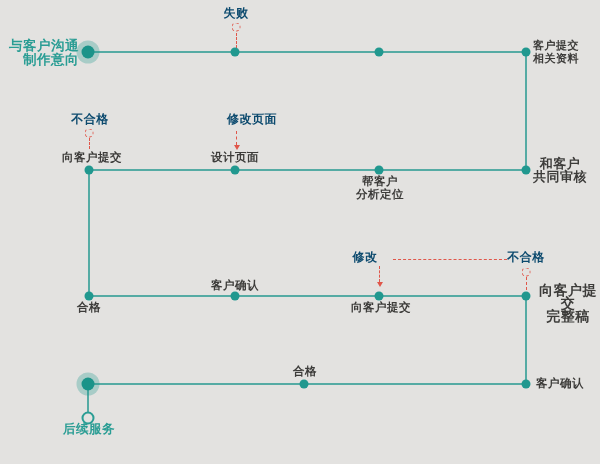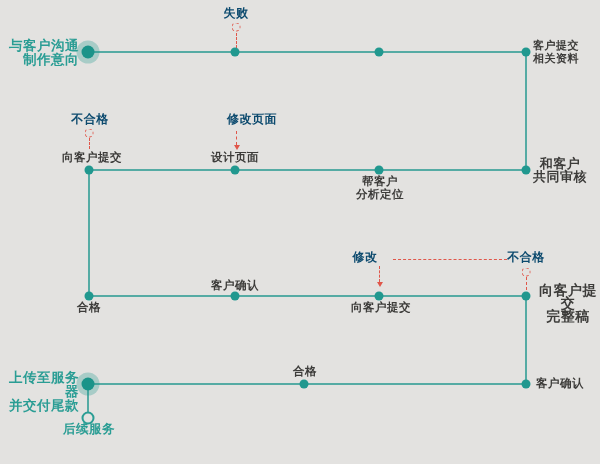--- a/index.html
+++ b/index.html
@@ -98,8 +98,6 @@
     <div class="lbl red anchor-center" style="top: 251px; font-size: 12px; left: 526px;">不合格</div>
     <div class="lbl ink anchor-left" style="top: 284px; font-size: 14px; left: 536px;">向客户提交
 完整稿</div>
-    <div class="lbl teal anchor-right" style="top: 370px; font-size: 13.5px; right: 521px;">上传至服务器
-并交付尾款</div>
     <div class="lbl ink anchor-center" style="top: 365px; font-size: 11.5px; left: 305px;">合格</div>
     <div class="lbl ink anchor-left" style="top: 377px; font-size: 11.5px; left: 536px;">客户确认</div>
     <div class="lbl teal anchor-center" style="top: 422px; font-size: 12.5px; left: 89px;">后续服务</div>

